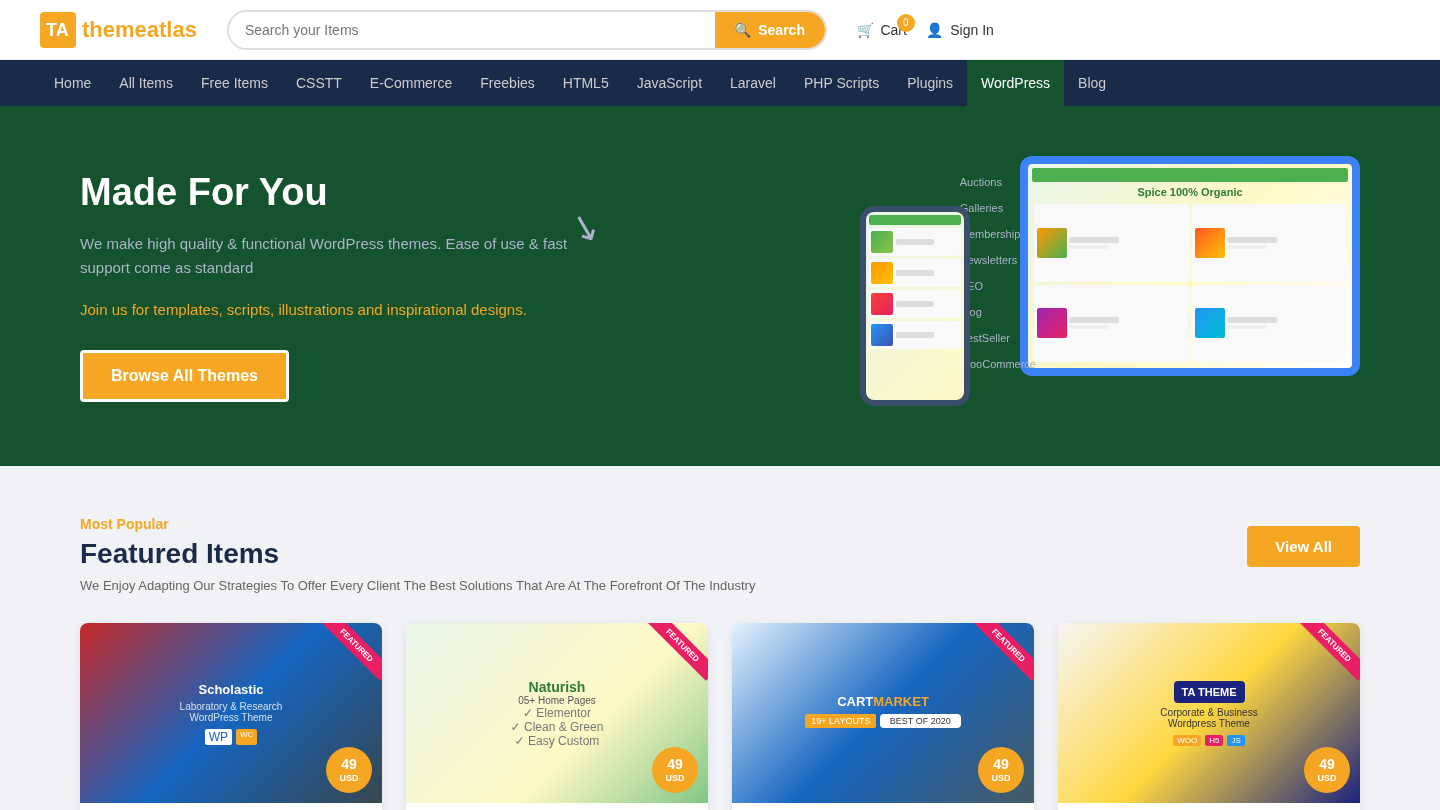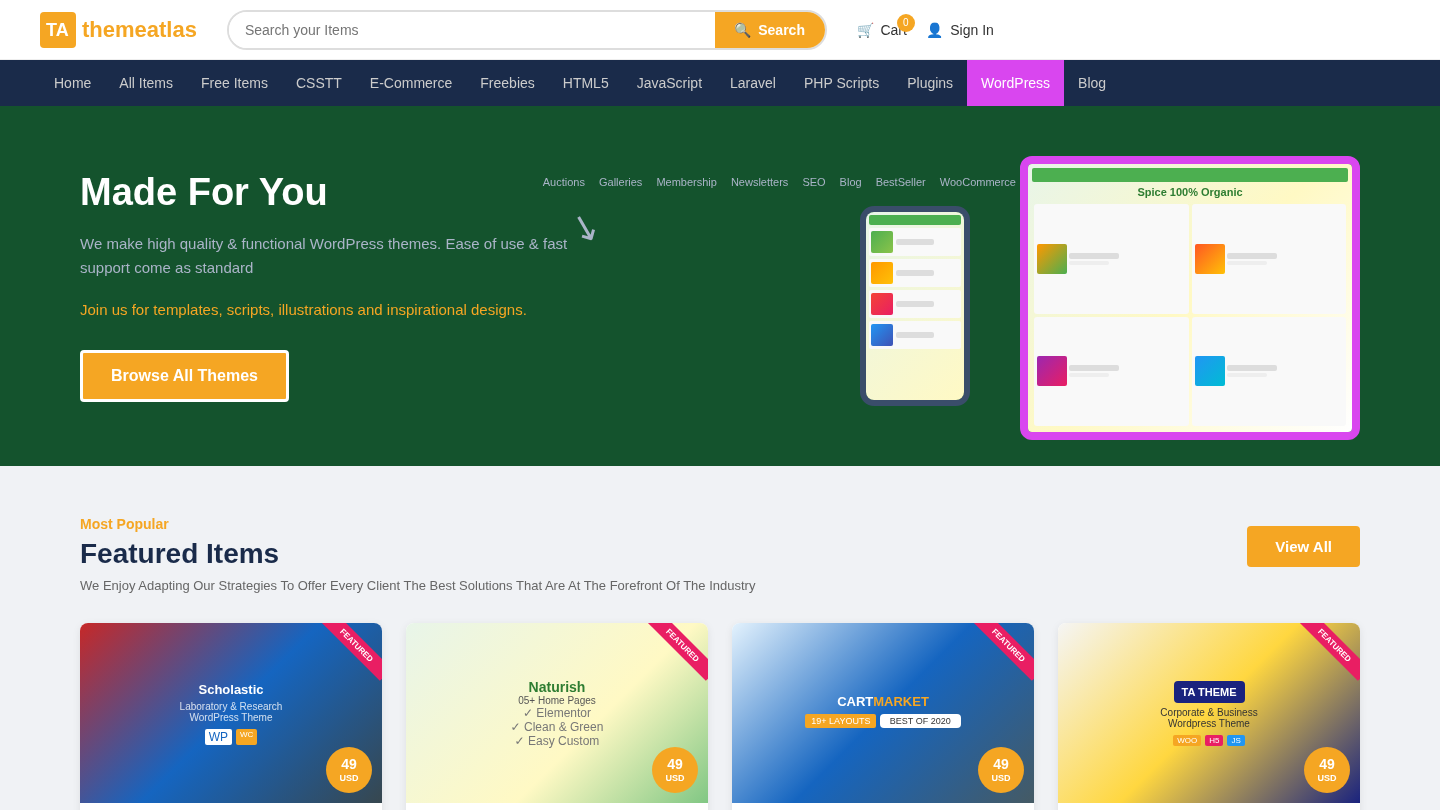--- a/index.html
+++ b/index.html
@@ -127,7 +127,7 @@
       white-space: nowrap;
     }
     .nav a.active {
-      background: #d946ef;
+      background: #14532d;
       color: #fff;
     }
 

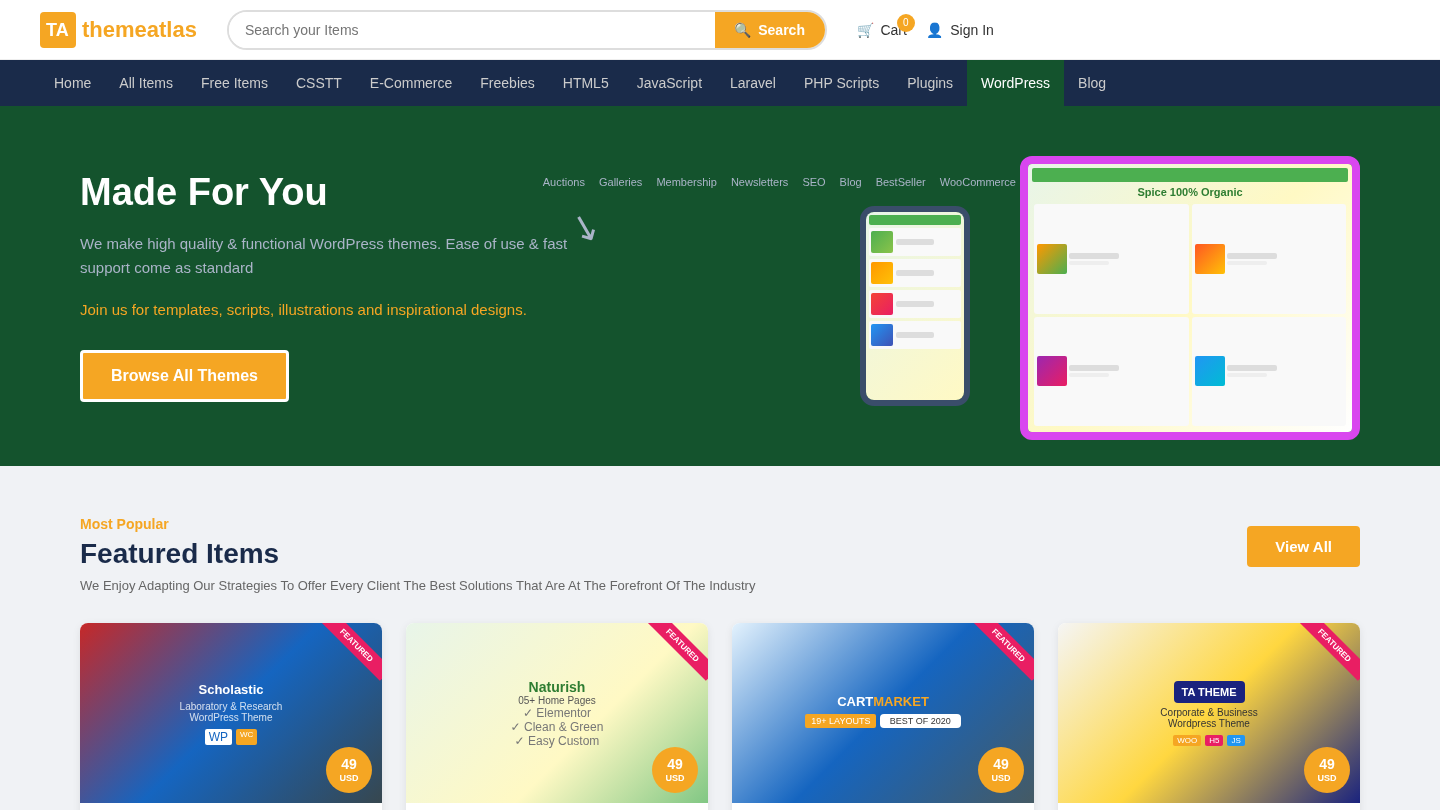--- a/index.html
+++ b/index.html
@@ -288,9 +288,10 @@
     .phone-text { width: 60%; height: 6px; background: #ddd; border-radius: 2px; }
     .sidebar-labels {
       position: absolute;
-      right: 344px;
+      right: 324px;
       top: 20px;
       display: flex;
+      flex-direction: column;
       gap: 14px;
       font-size: 11px;
       color: #aab4c8;

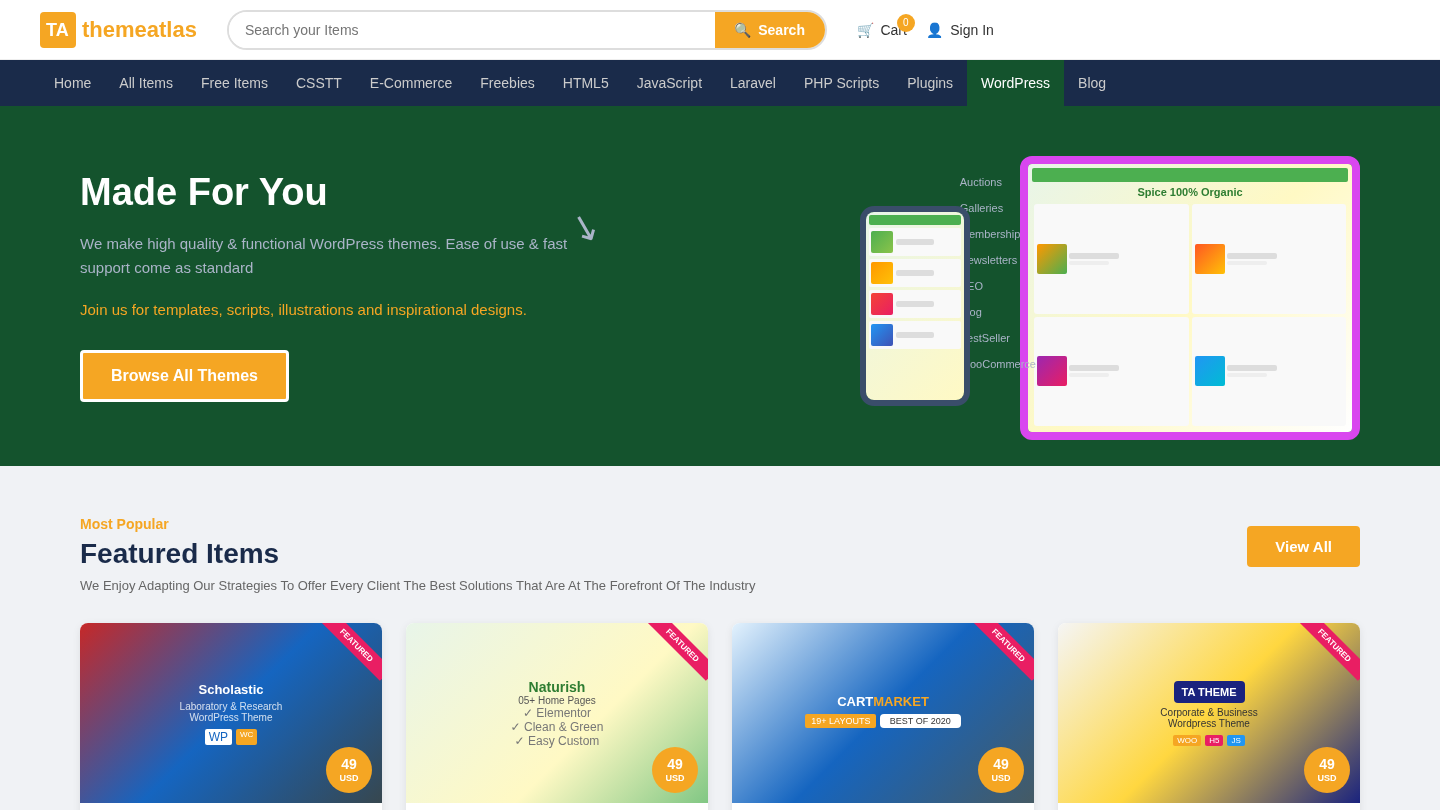--- a/index.html
+++ b/index.html
@@ -194,10 +194,10 @@
       right: 0;
       top: 0;
       width: 340px;
-      height: 284px;
+      height: 220px;
       background: #2a3d5a;
       border-radius: 12px;
-      border: 8px solid #d946ef;
+      border: 8px solid #3b82f6;
       overflow: hidden;
     }
     .tablet-screen {

